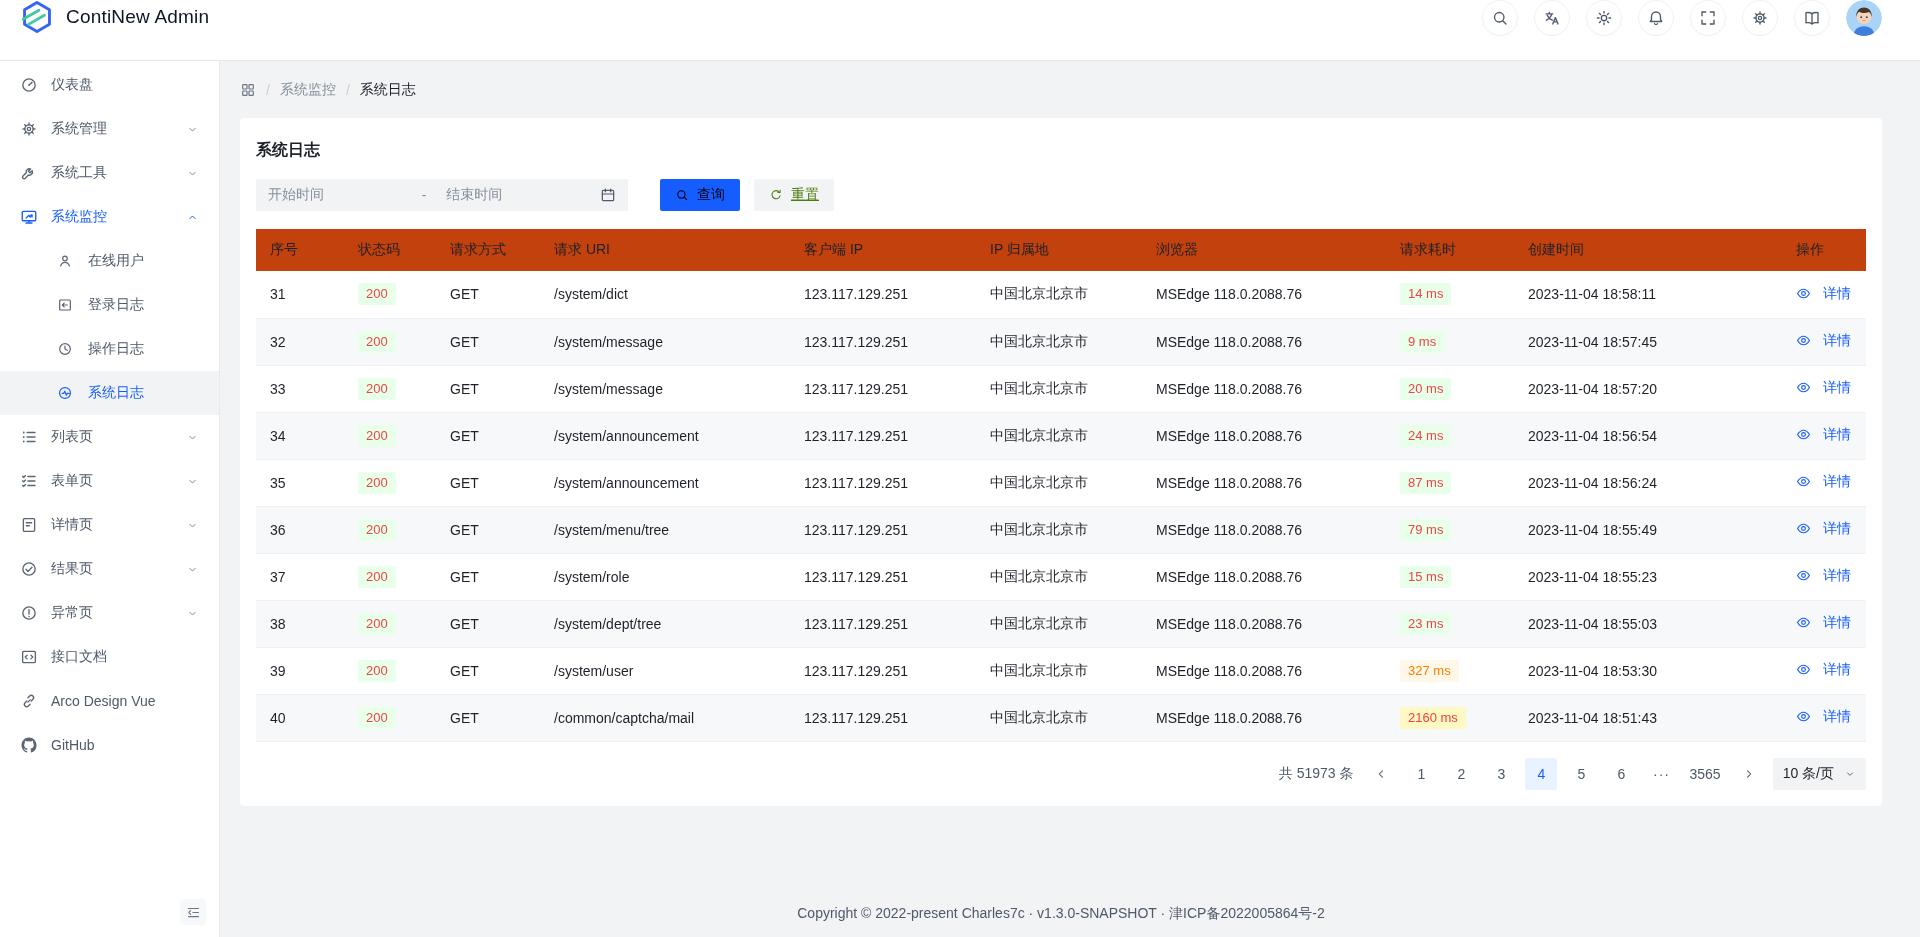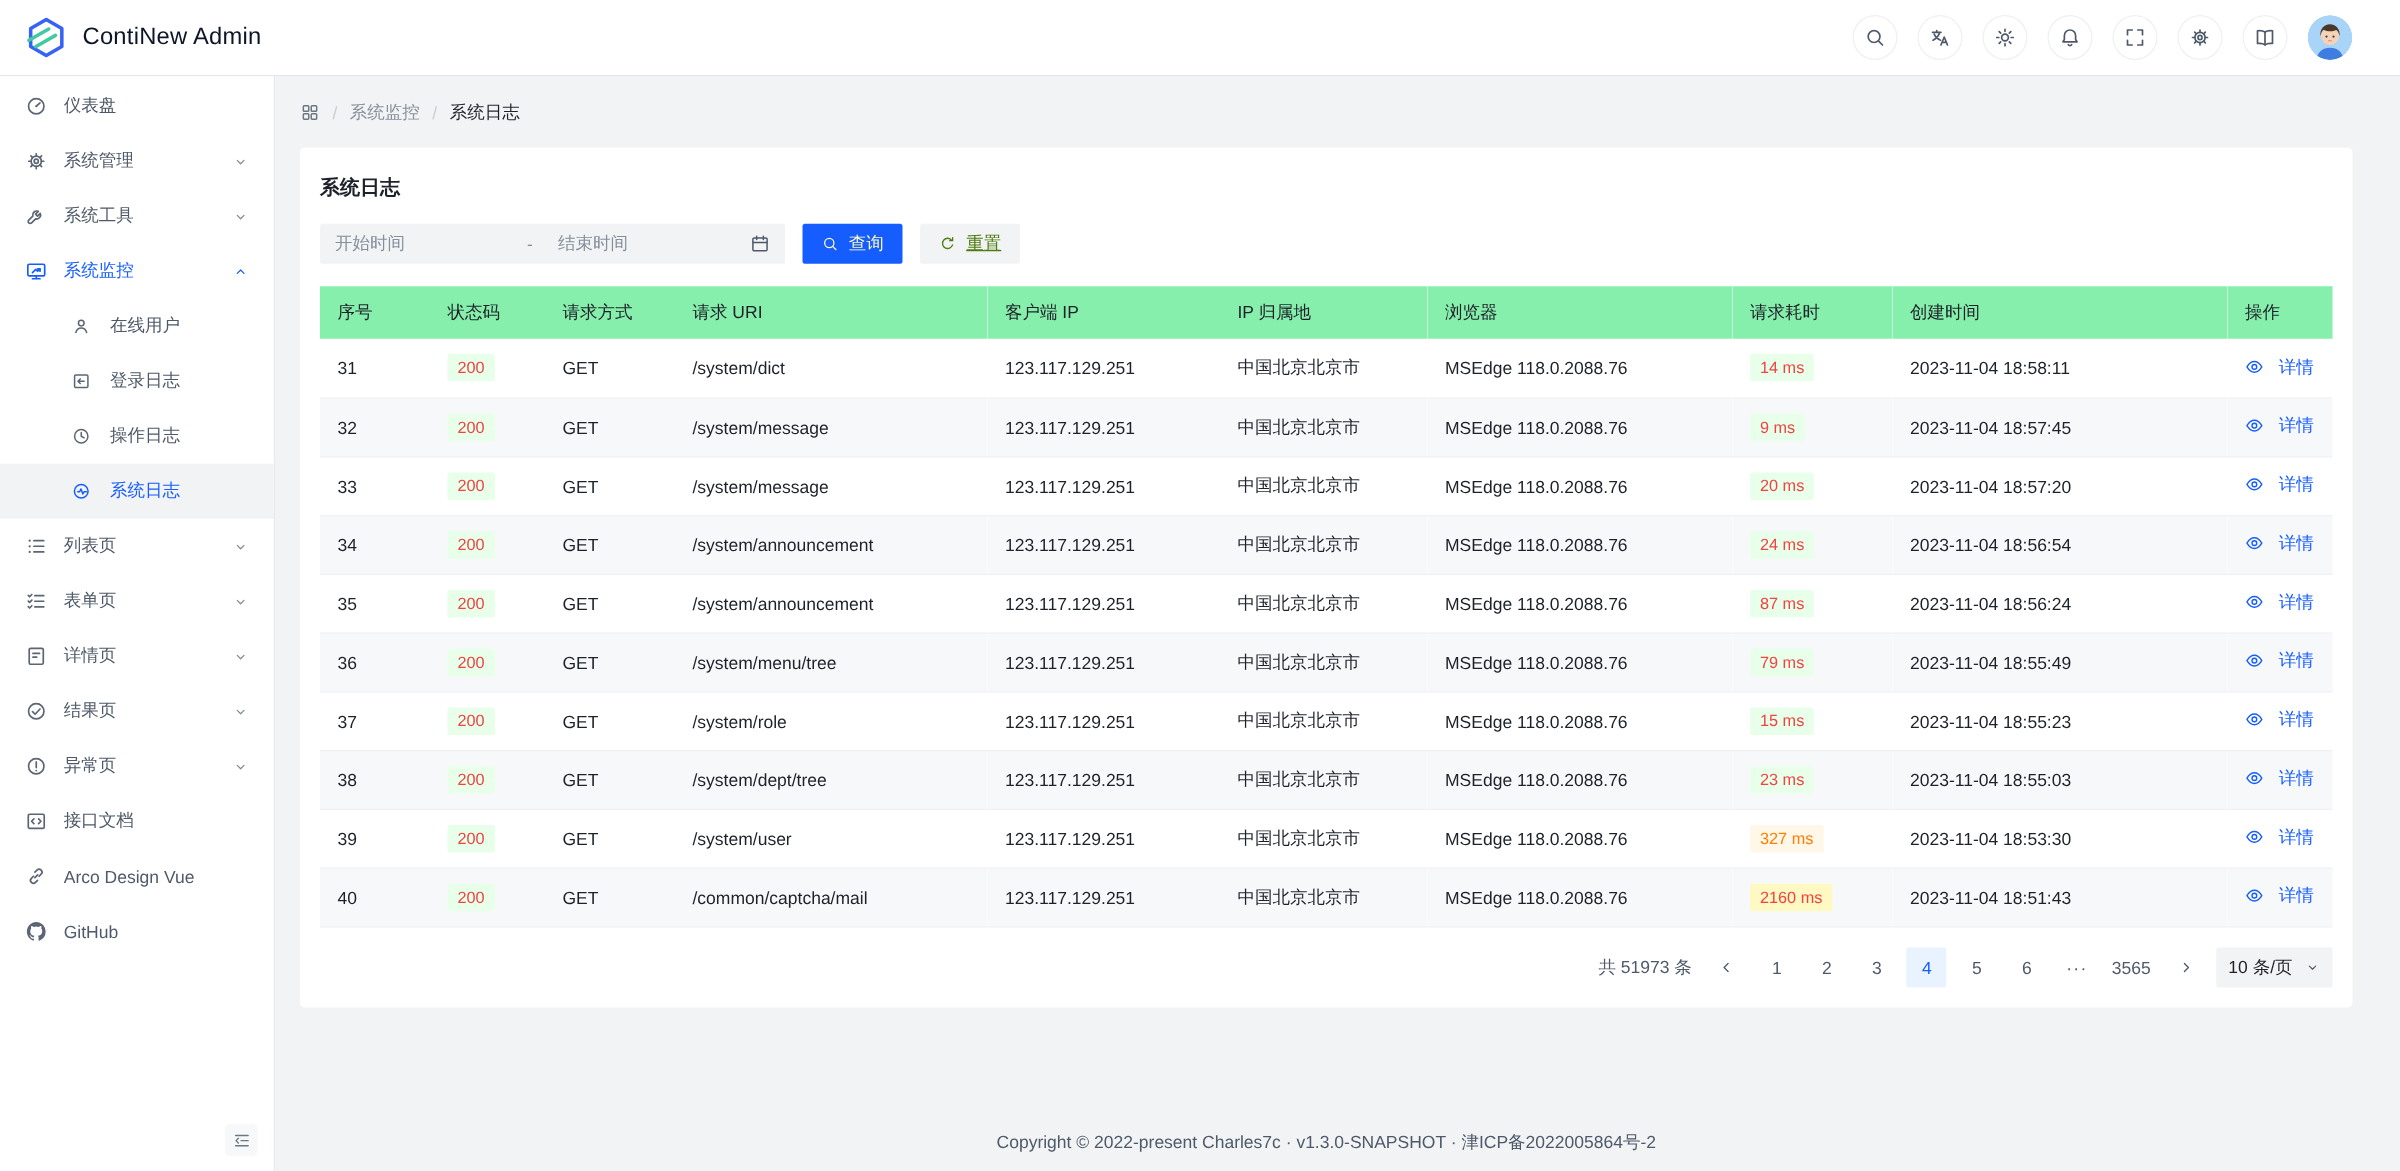--- a/index.html
+++ b/index.html
@@ -15,7 +15,7 @@
   
   .topbar {
     height:61px; background:#fff; border-bottom:1px solid #e5e6eb;
-    display:flex; align-items:center; justify-content:space-between;
+    display:flex; align-items:flex-start; justify-content:space-between;
     padding:0 38px 0 20px;
   }
   .logo { display:flex; align-items:center; gap:12px; }

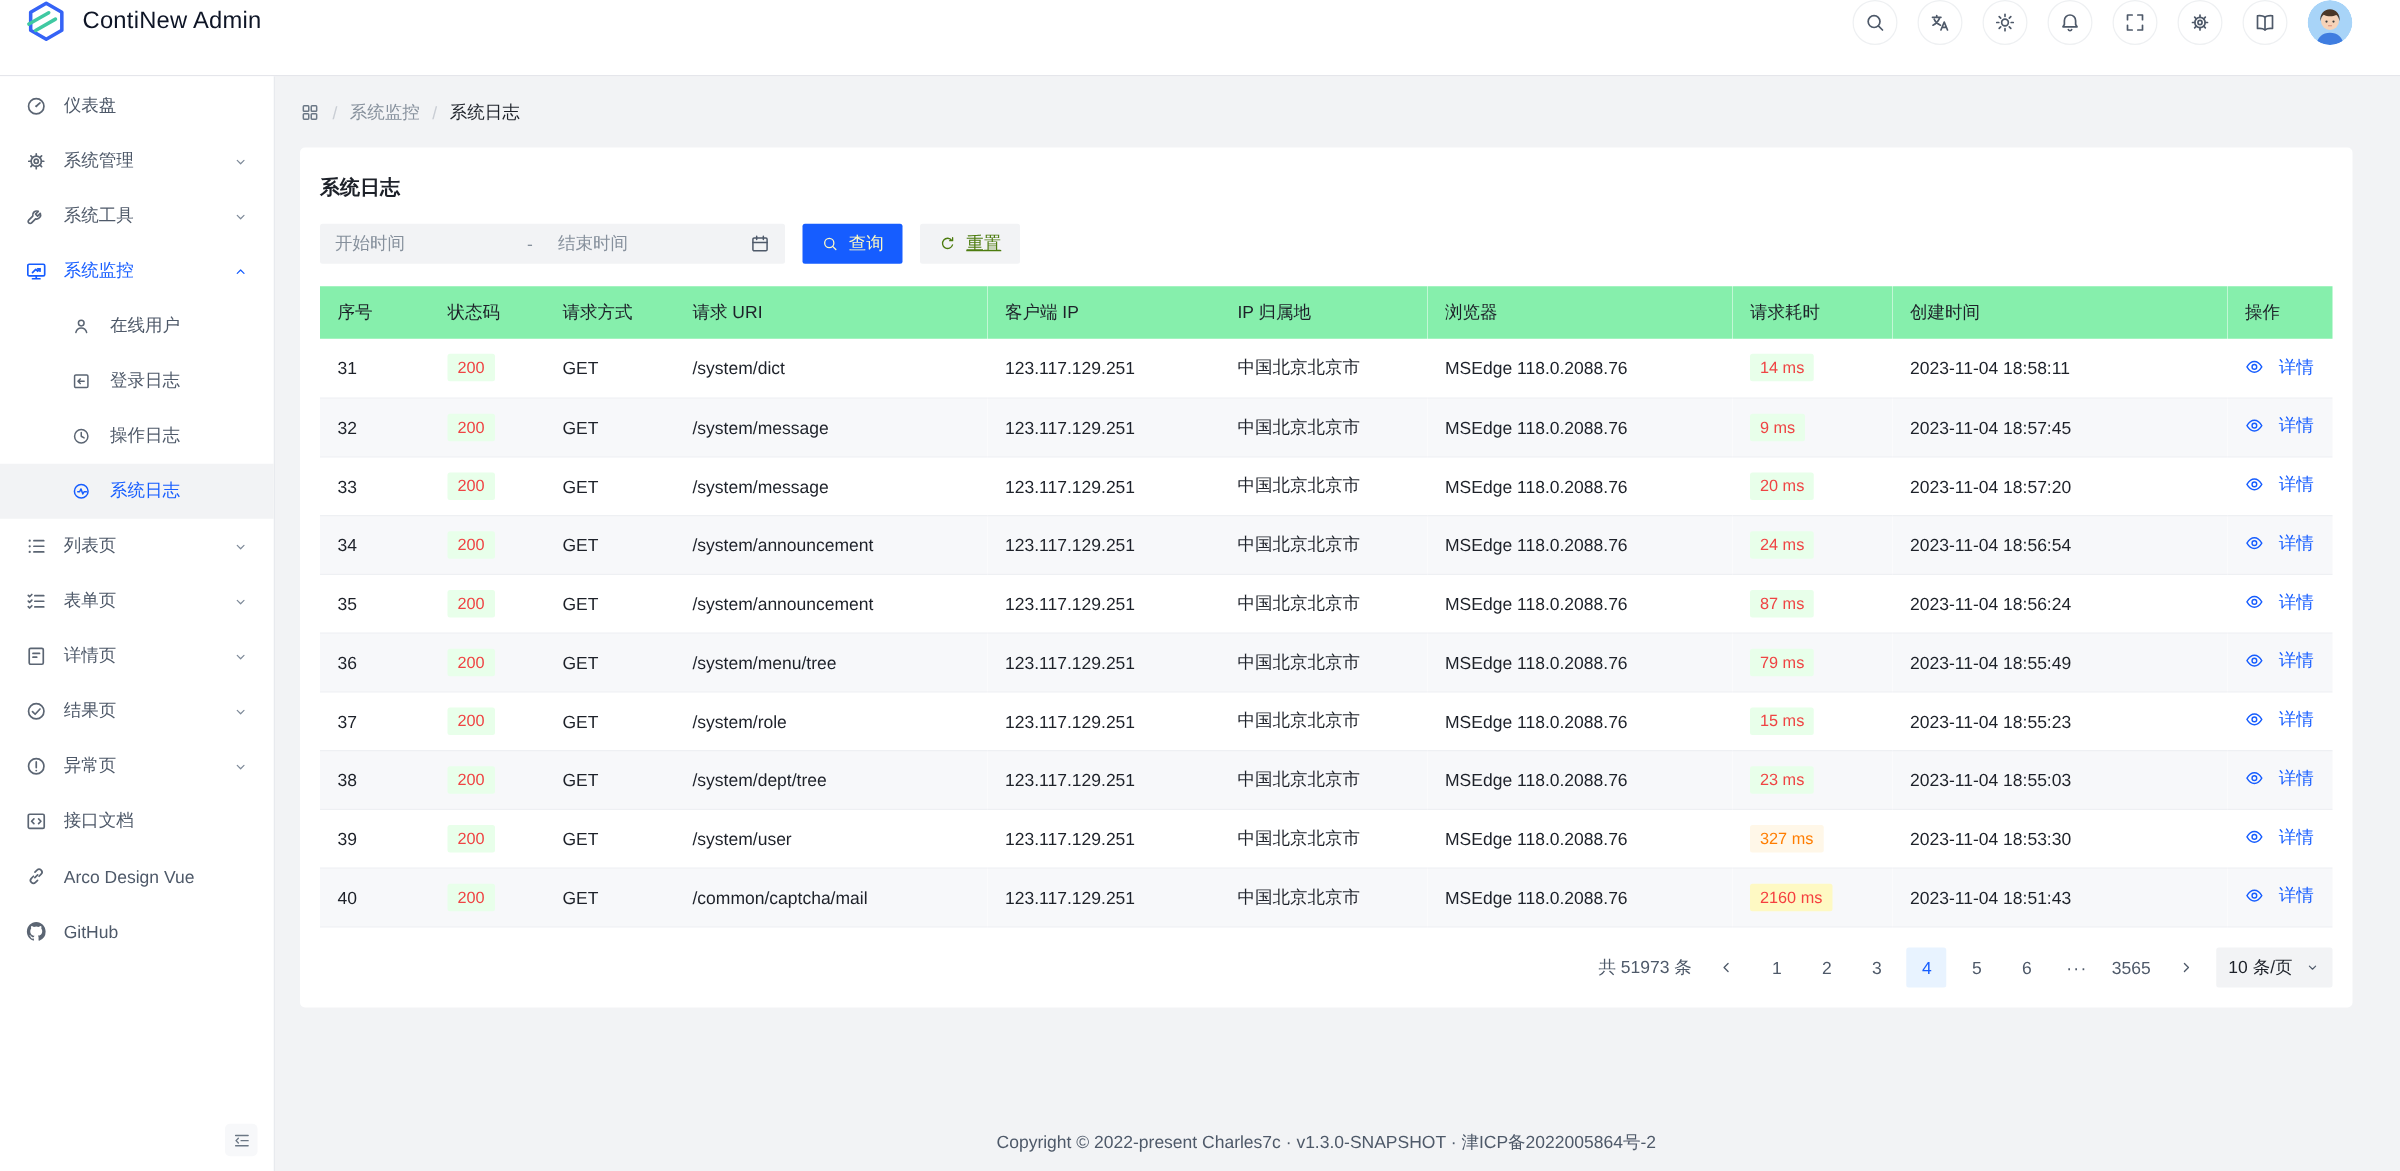--- a/index.html
+++ b/index.html
@@ -79,7 +79,7 @@
     cursor:pointer; font-family:inherit;
   }
   .btn .b-icon { display:flex; }
-  .btn-primary { background:#165dff; color:#fef9c3; margin-left:14px; }
+  .btn-primary { background:#165dff; color:#000000; margin-left:32px; }
   .btn-secondary { background:#f2f3f5; color:#4d7c0f; margin-left:14px;text-decoration:underline; }
 
   

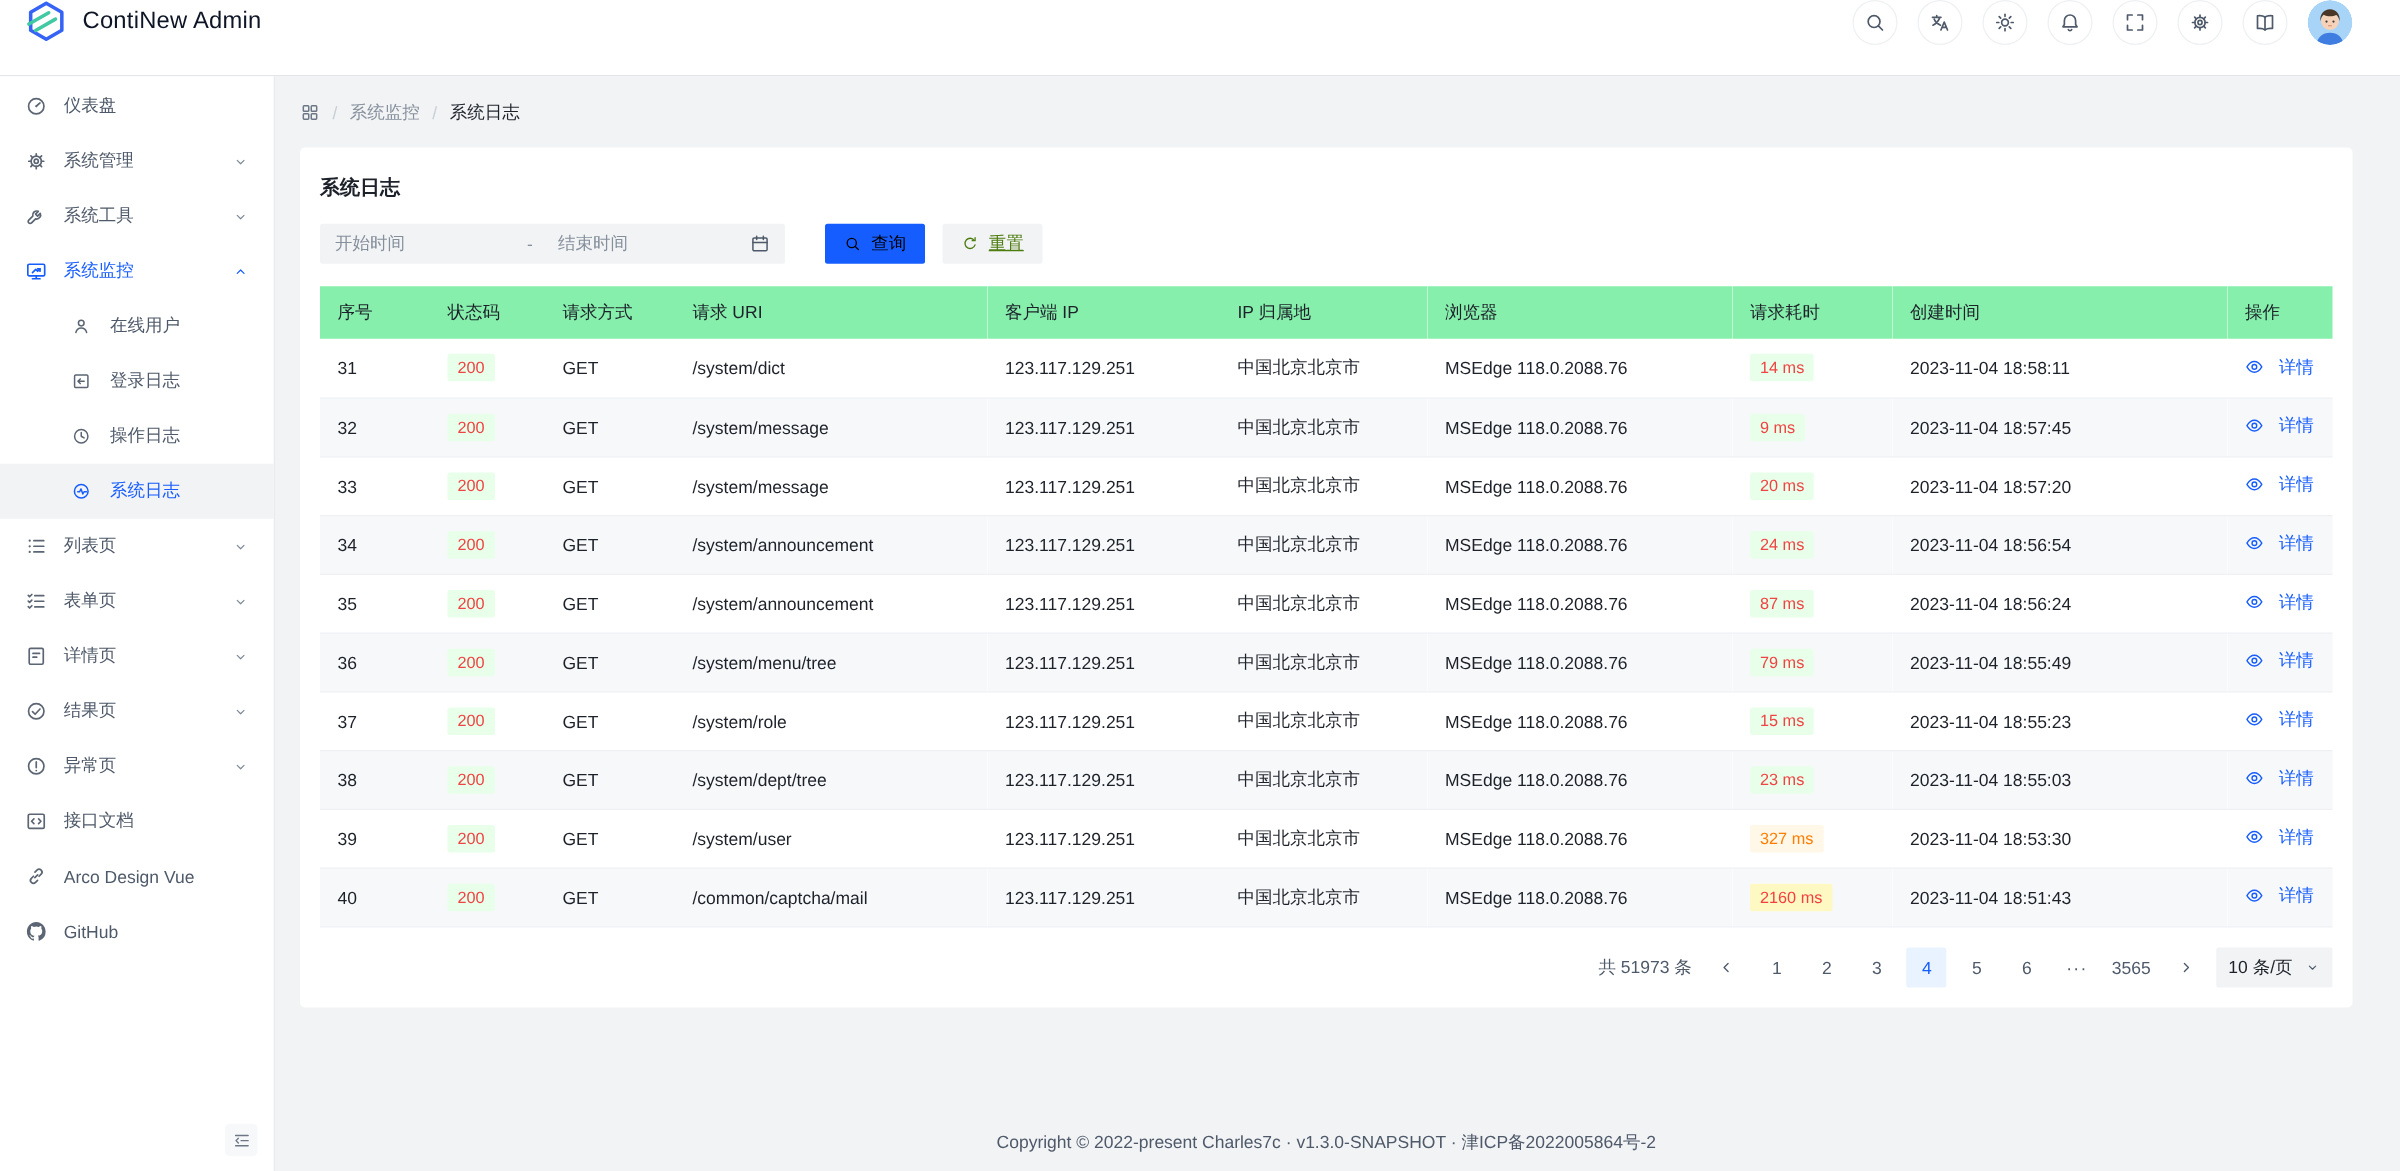--- a/index.html
+++ b/index.html
@@ -85,7 +85,7 @@
   
   .log-table { width:100%; border-collapse:collapse; table-layout:fixed; font-size:14px; }
   .log-table th {
-    background:#86efac; color:#1d2129; font-weight:500; text-align:left;
+    background:#c2410c; color:#1d2129; font-weight:500; text-align:left;
     height:42px; padding:0 14px; white-space:nowrap; overflow:hidden;
   }
   .log-table td {

